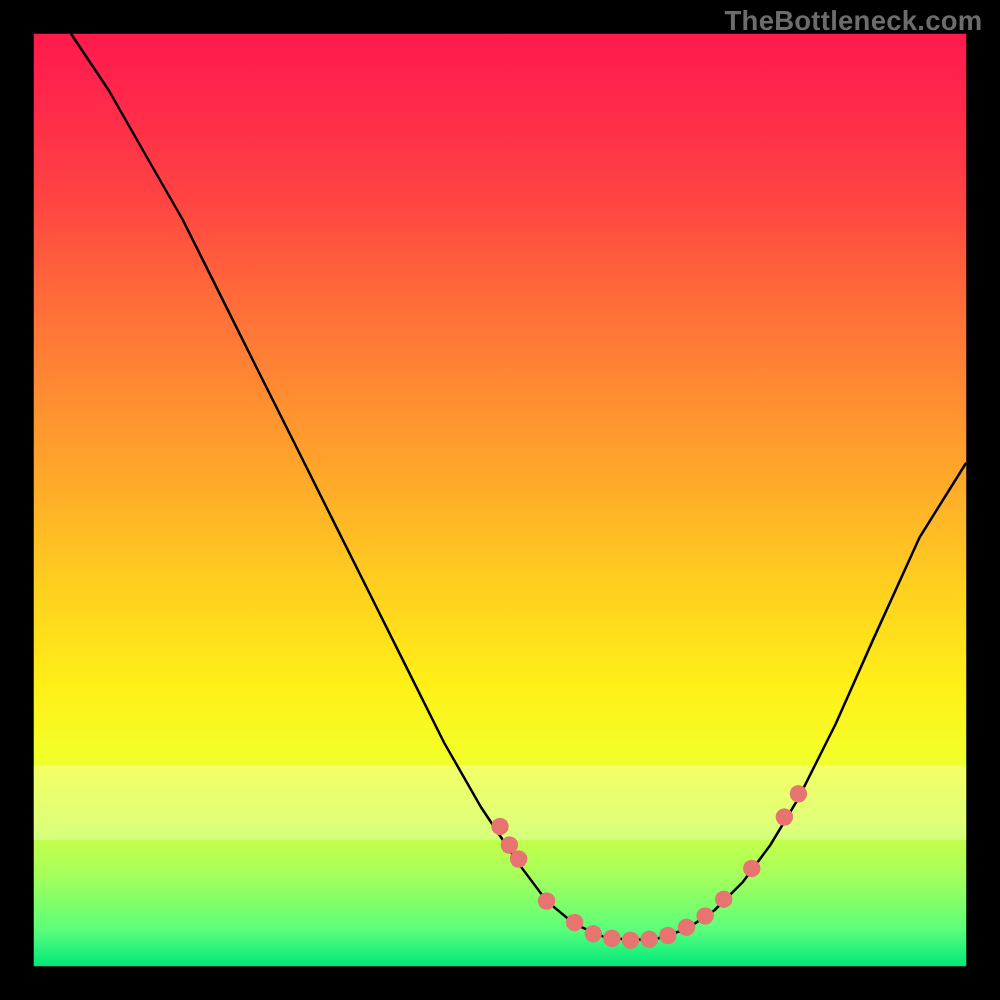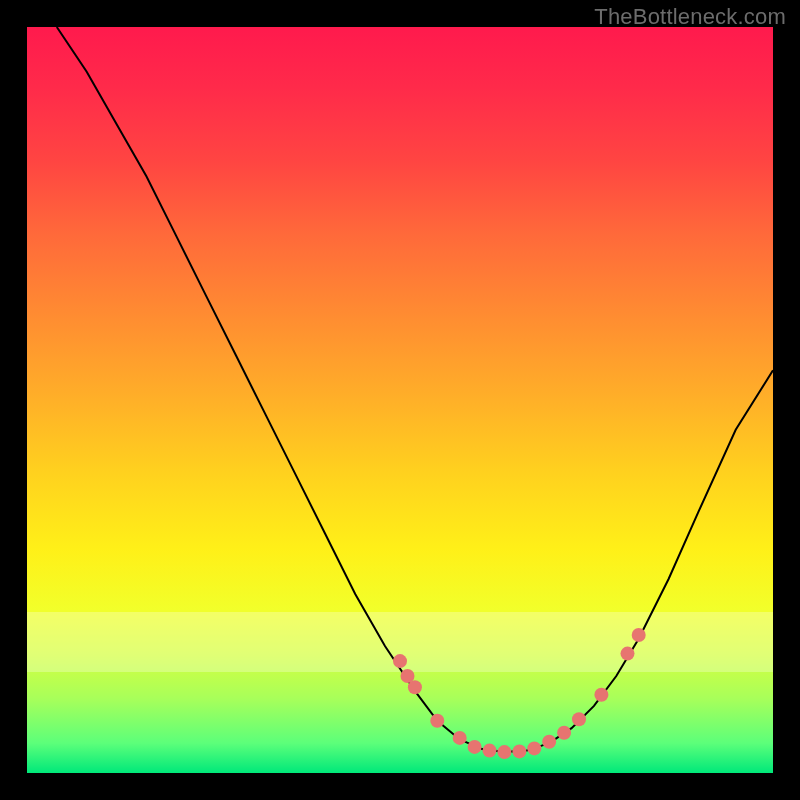--- a/index.html
+++ b/index.html
@@ -4,7 +4,7 @@
 <style>
 html,body{margin:0;padding:0;width:800px;height:800px;background:#000;overflow:hidden;font-family:Arial,Helvetica,sans-serif}
 .stage{position:relative;width:800px;height:800px}
-.watermark{position:absolute;top:4px;right:14px;color:#6c6c6c;font-size:22px;letter-spacing:.2px;font-weight:400}
+.watermark{position:absolute;top:4px;right:14px;color:#6c6c6c;font-size:22px;letter-spacing:.2px;font-weight:700}
 .gradient-box{position:absolute;left:27px;top:27px;width:746px;height:746px;background:linear-gradient(to bottom,
   #ff1a4d 0%,
   #ff2a4a 8%,

